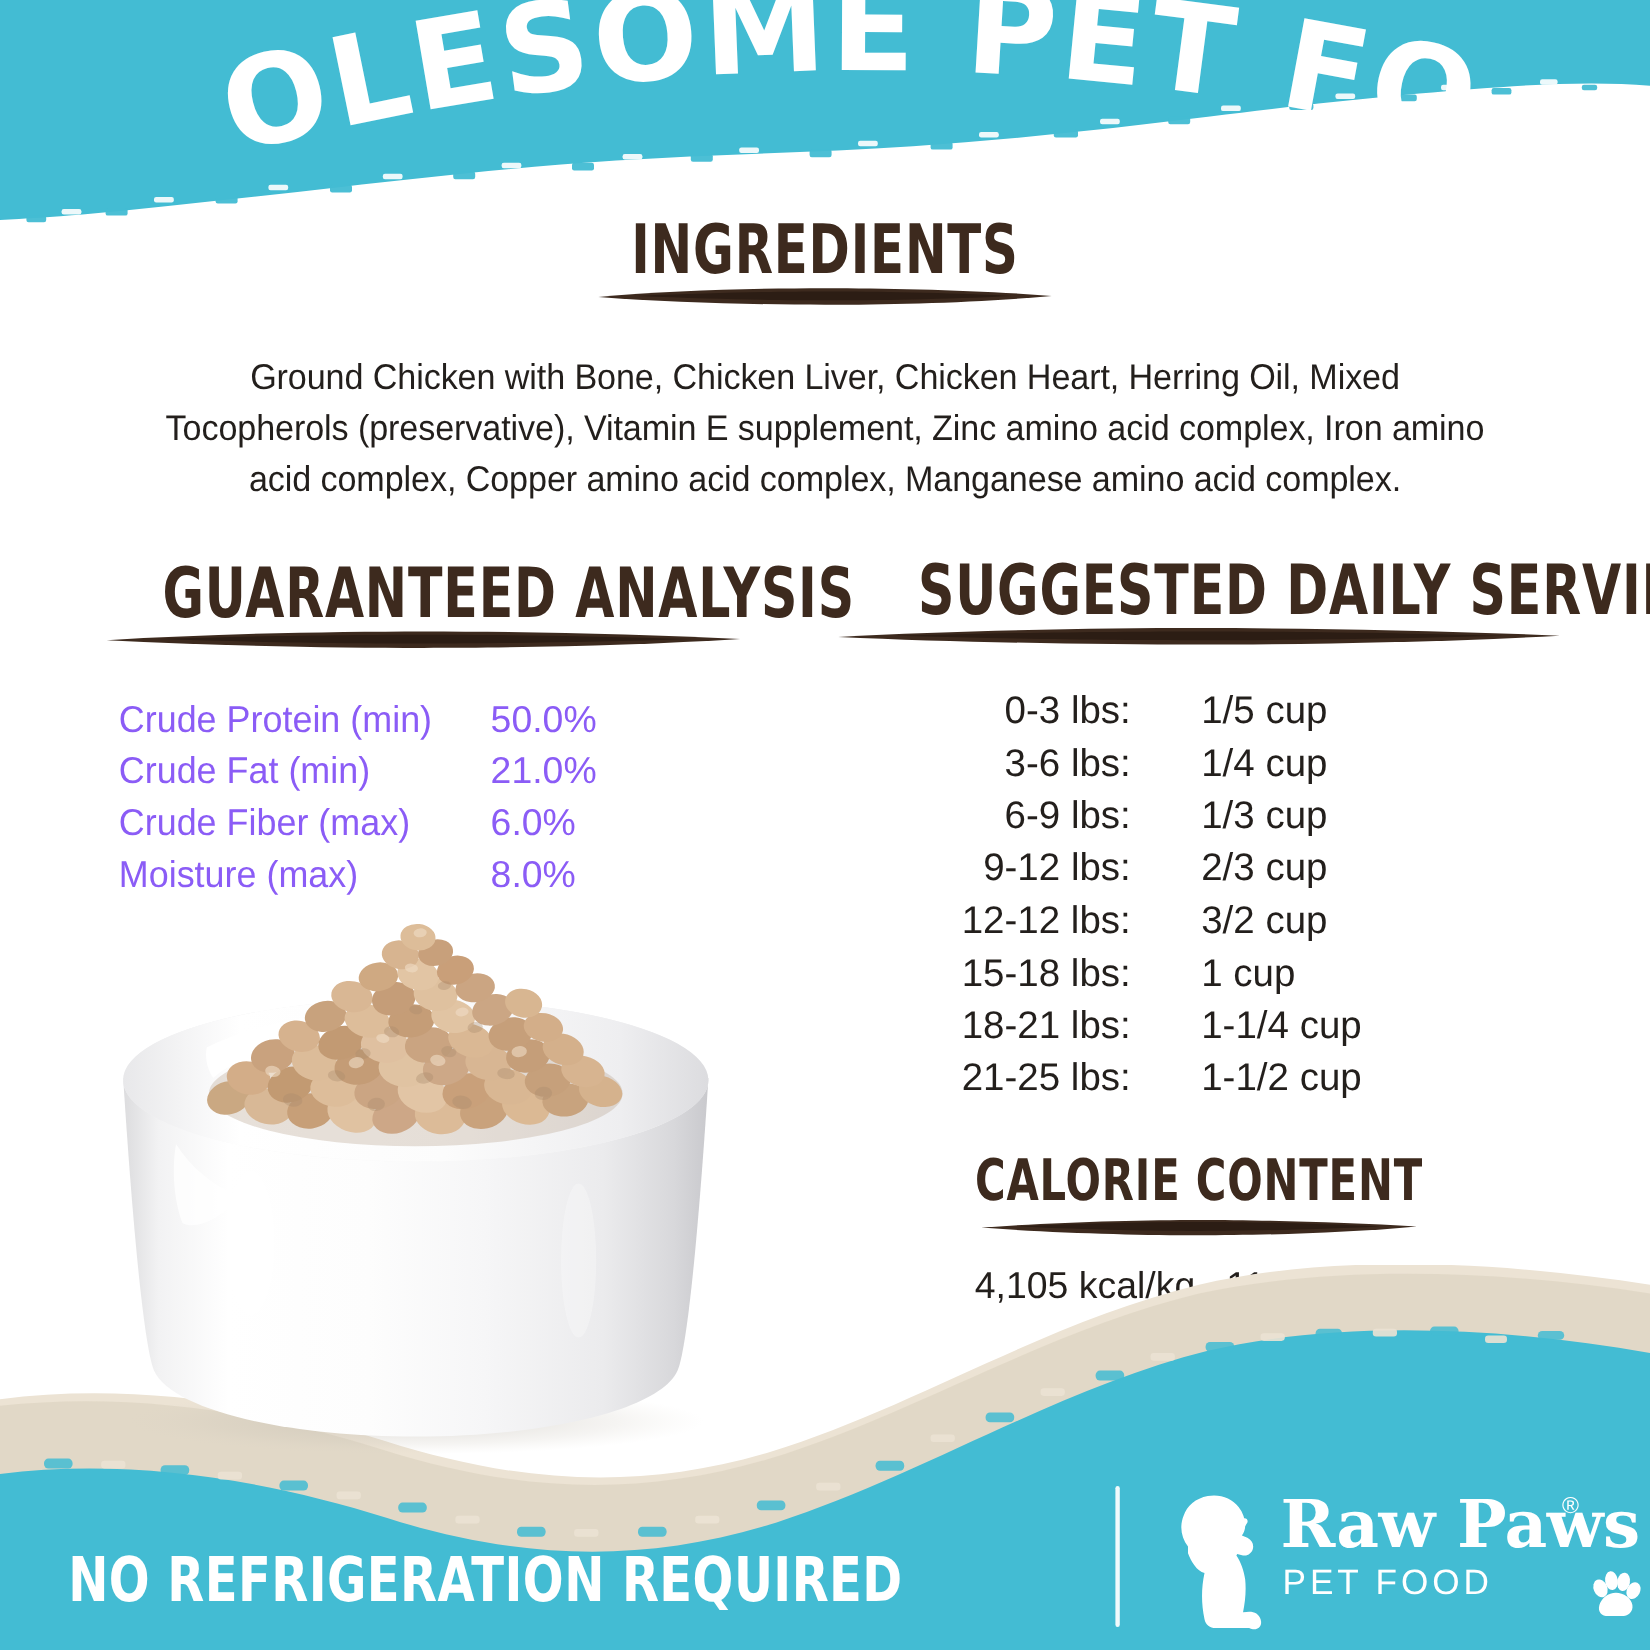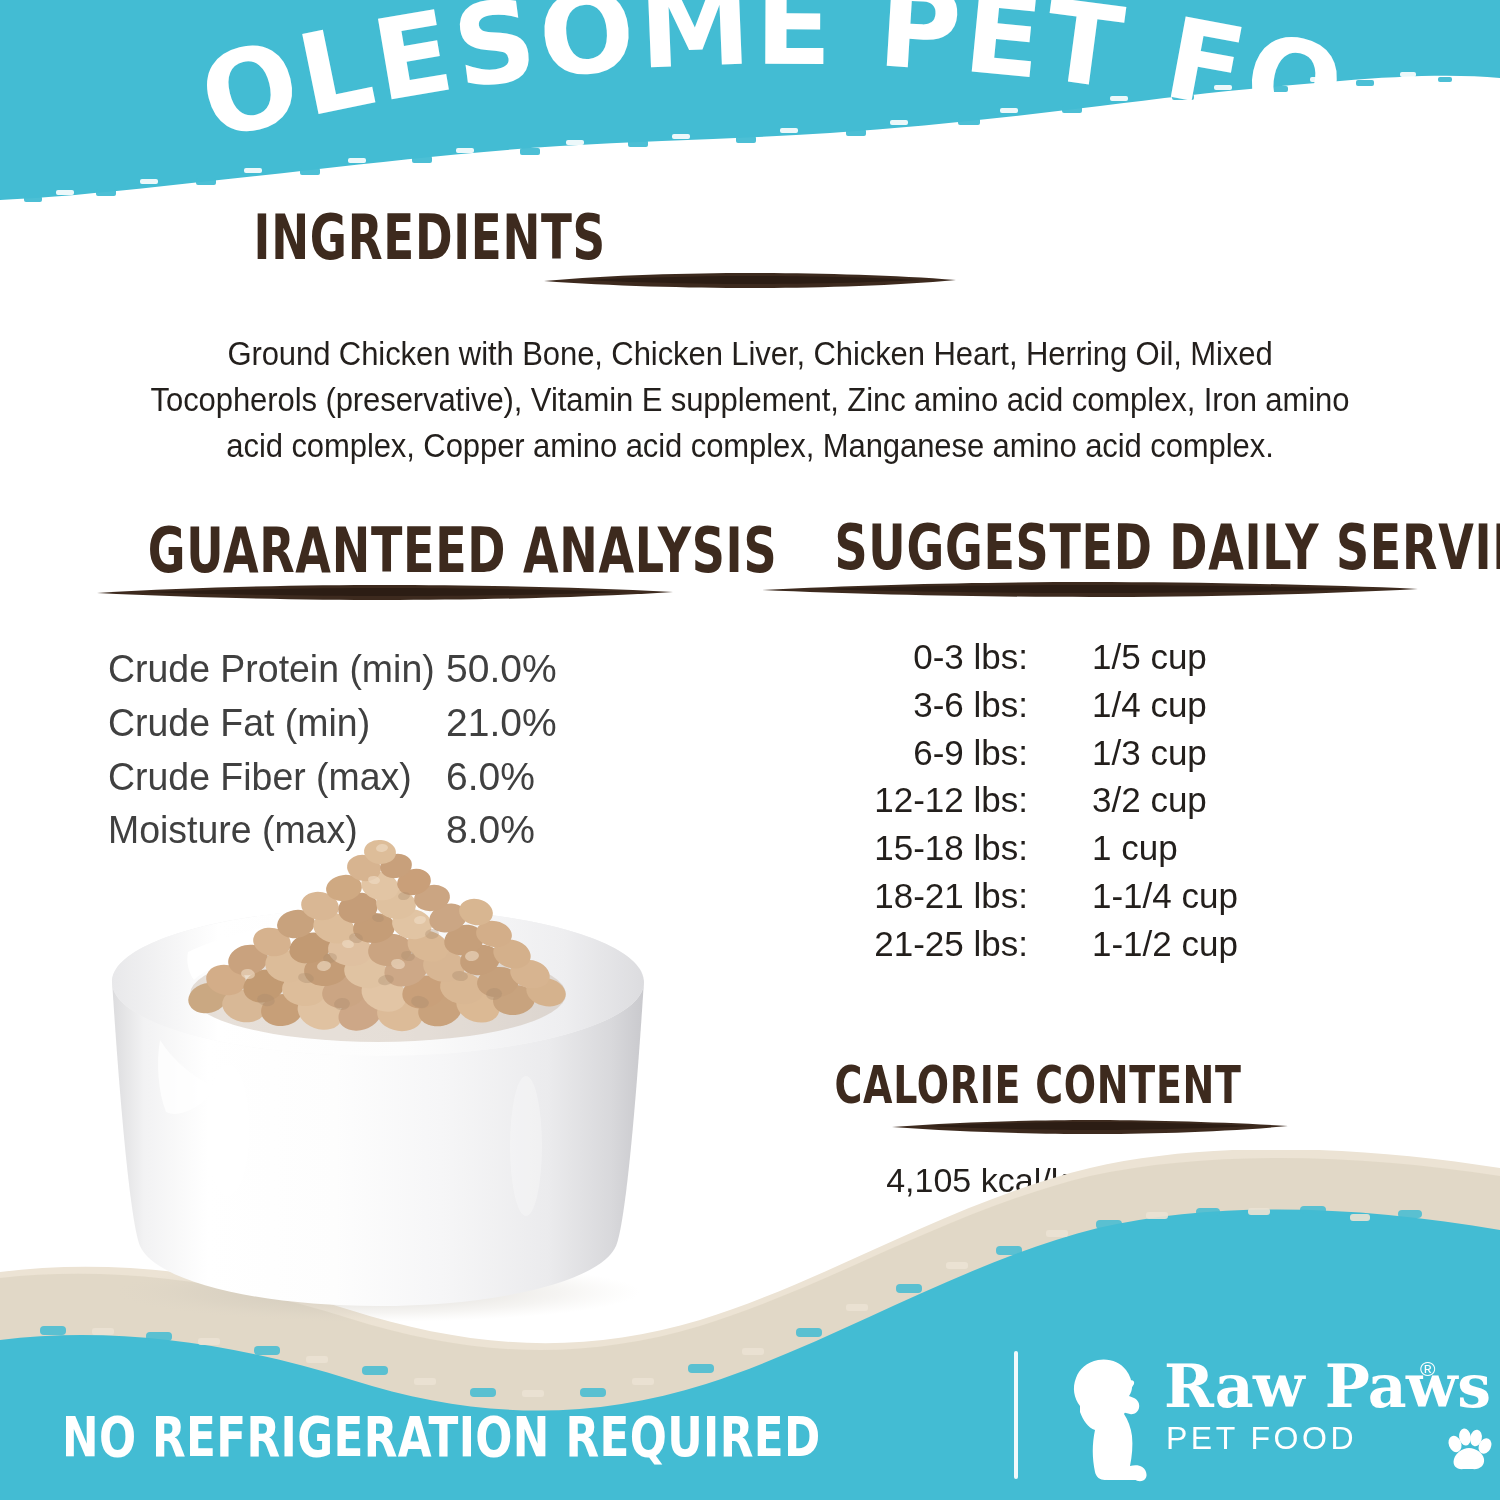--- a/index.html
+++ b/index.html
@@ -56,8 +56,7 @@
 
   
   .sect-head {
-    text-align: left;
-    margin-top: 11px;
+    text-align: center;
   }
   .sect-head .title {
     font-family: "DejaVu Sans", sans-serif;

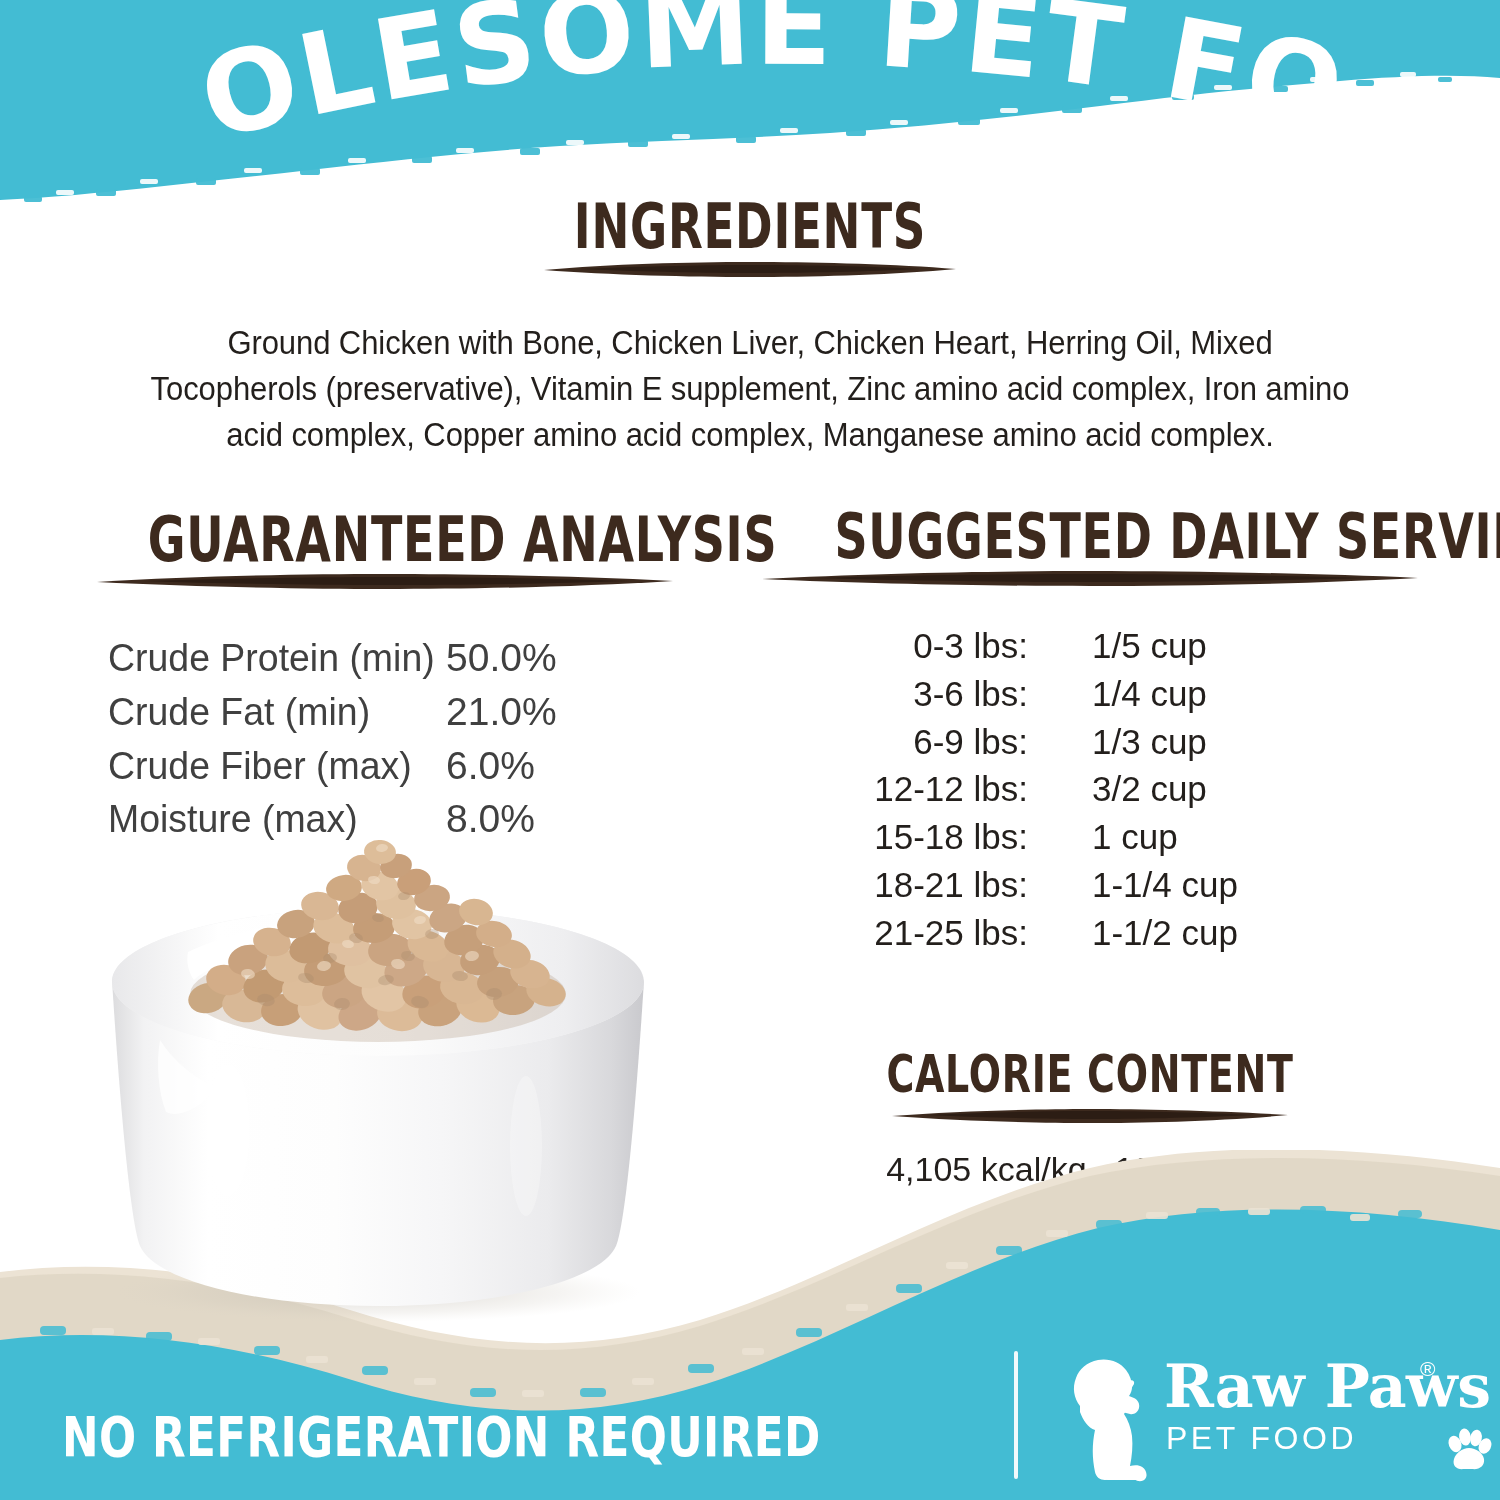--- a/index.html
+++ b/index.html
@@ -106,8 +106,8 @@
     margin-top: 40px;
     padding-left: 48px;
     font-family: "Liberation Sans", sans-serif;
-    font-size: 39px;
-    color: #404040;
+    font-size: 34px;
+    color: #8b5cf6;
     line-height: 1.38;
   }
   #ga-rows .row {

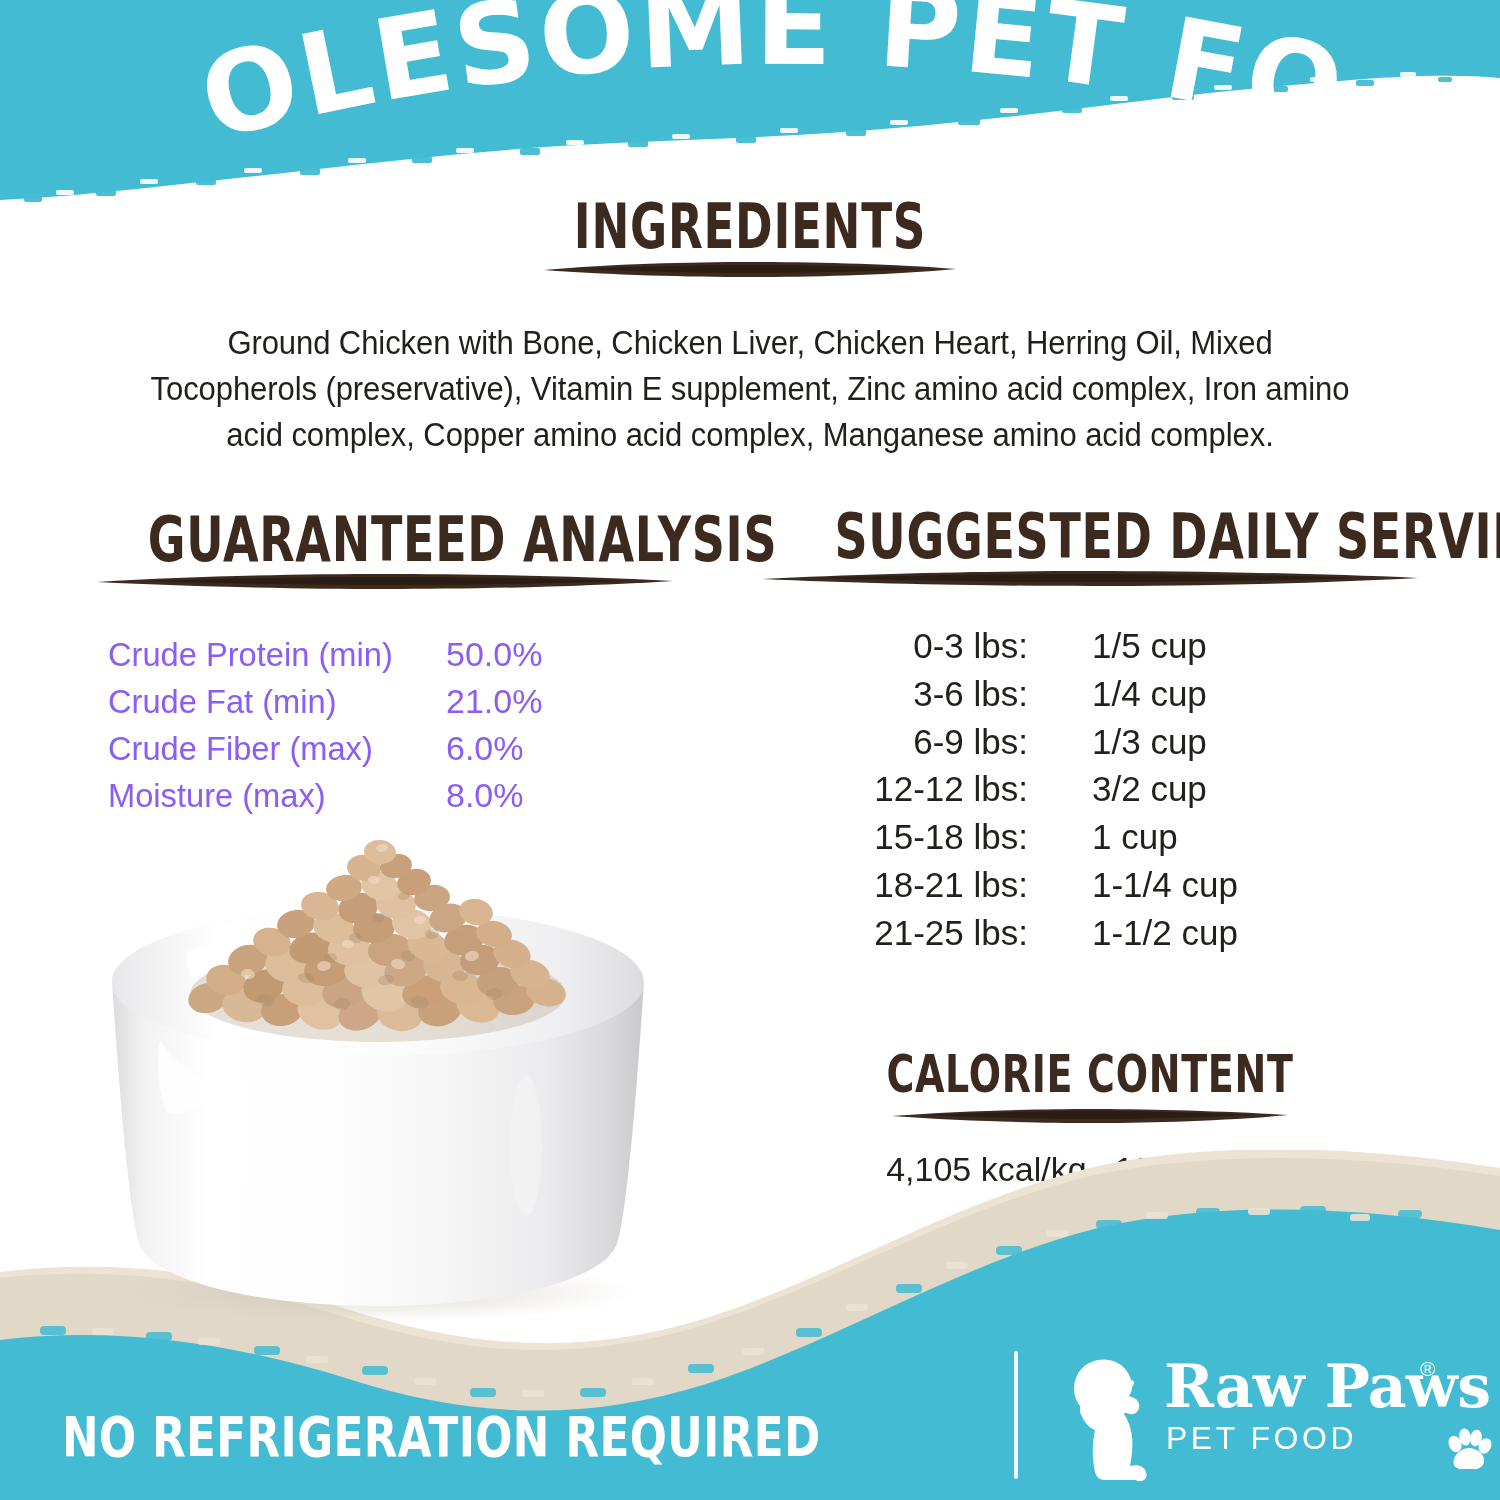--- a/index.html
+++ b/index.html
@@ -410,6 +410,10 @@
         <span class="amt">1/3 cup</span>
       </div>
       <div class="row">
+        <span class="wt">9-12 lbs:</span>
+        <span class="amt">2/3 cup</span>
+      </div>
+      <div class="row">
         <span class="wt">12-12 lbs:</span>
         <span class="amt">3/2 cup</span>
       </div>

